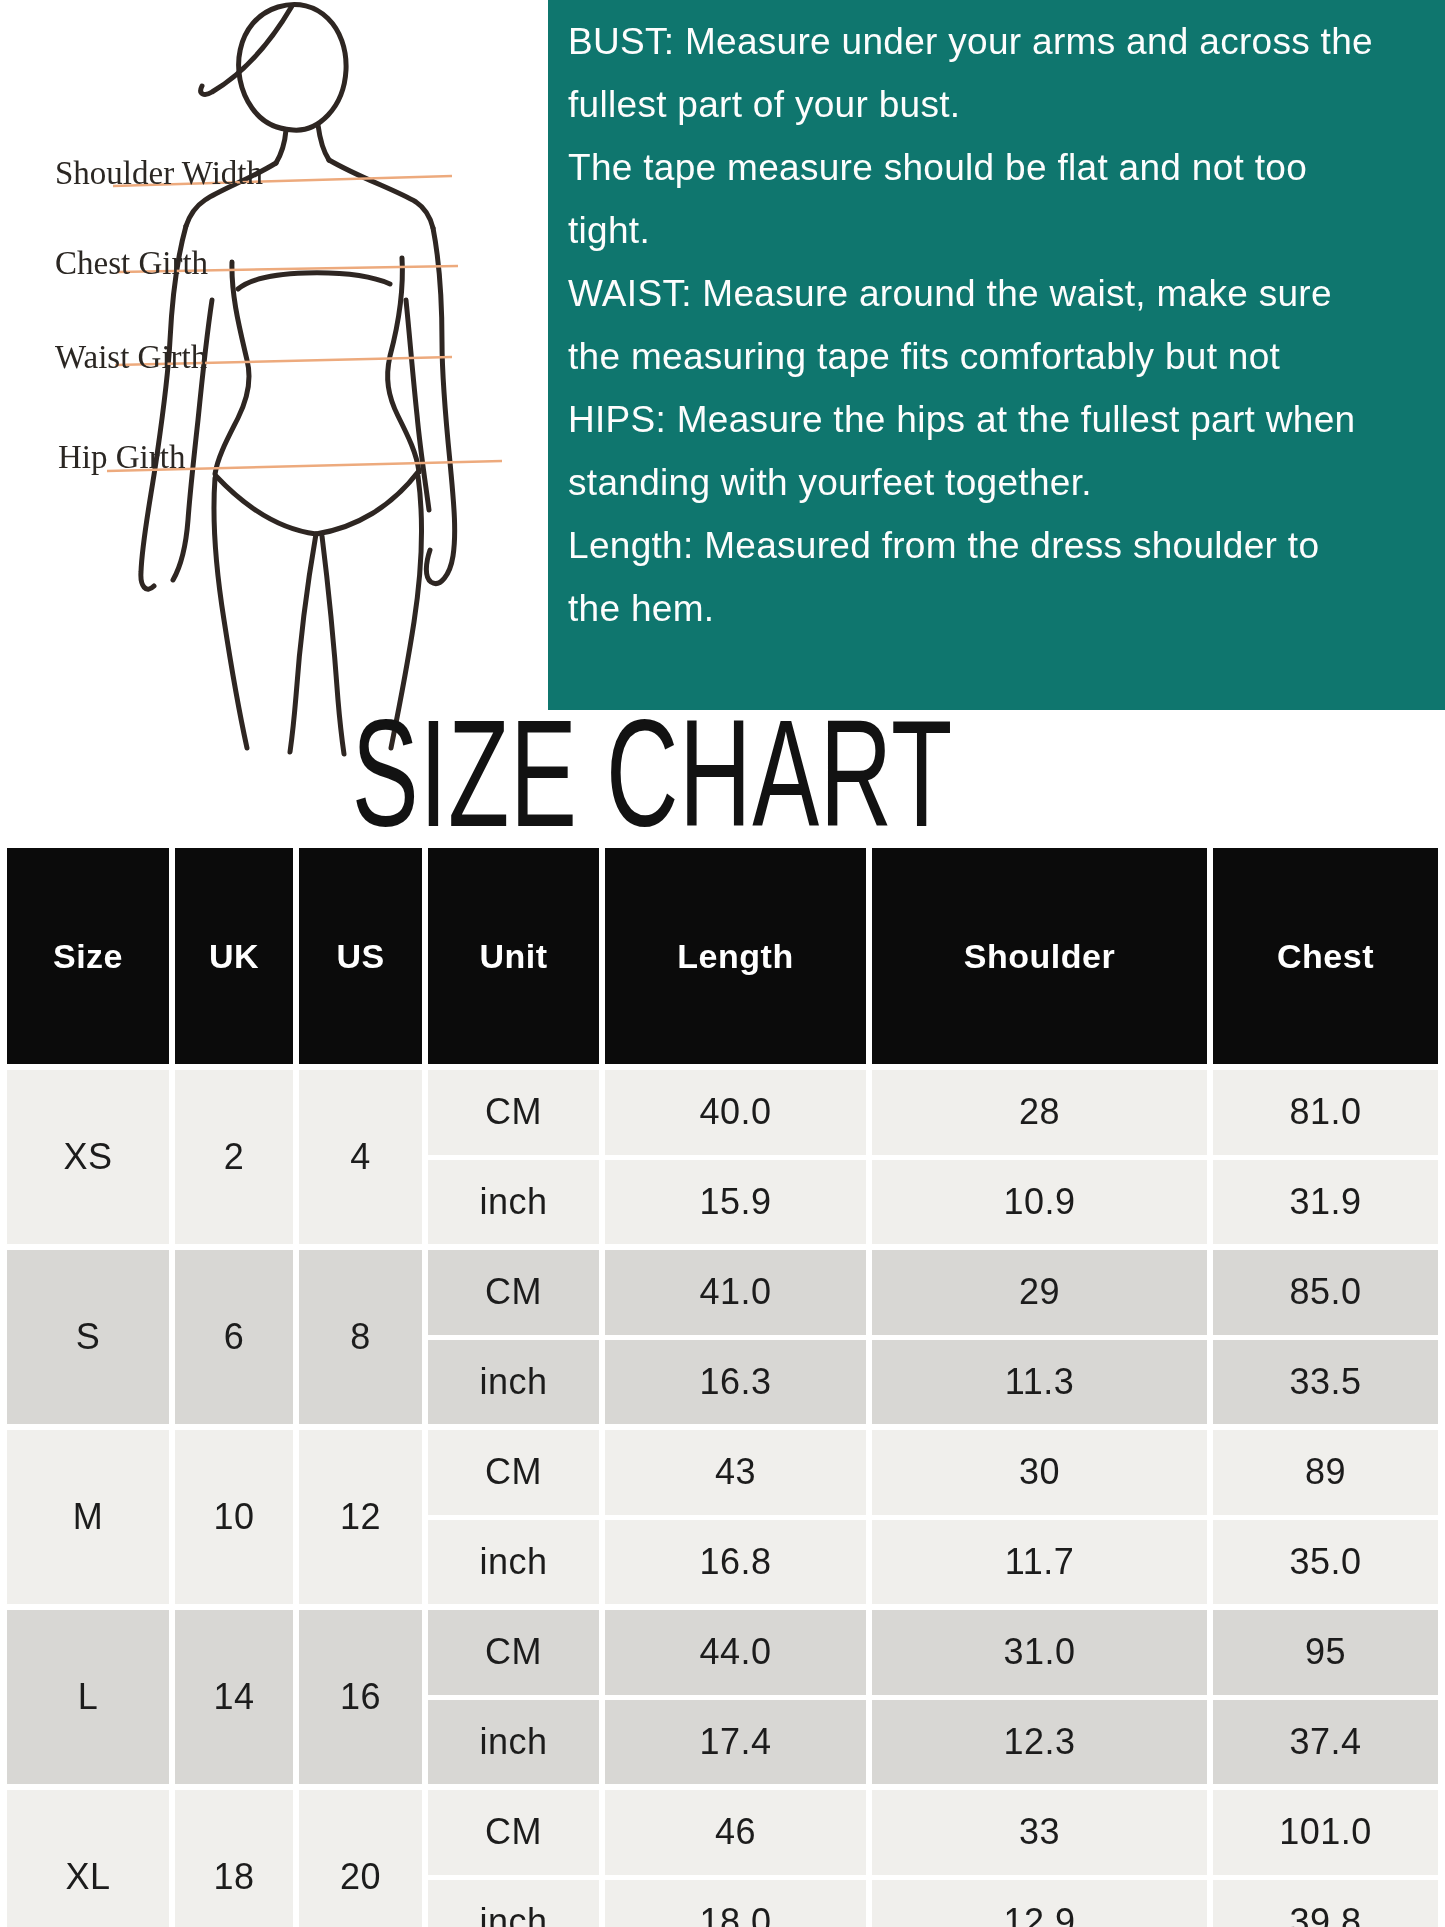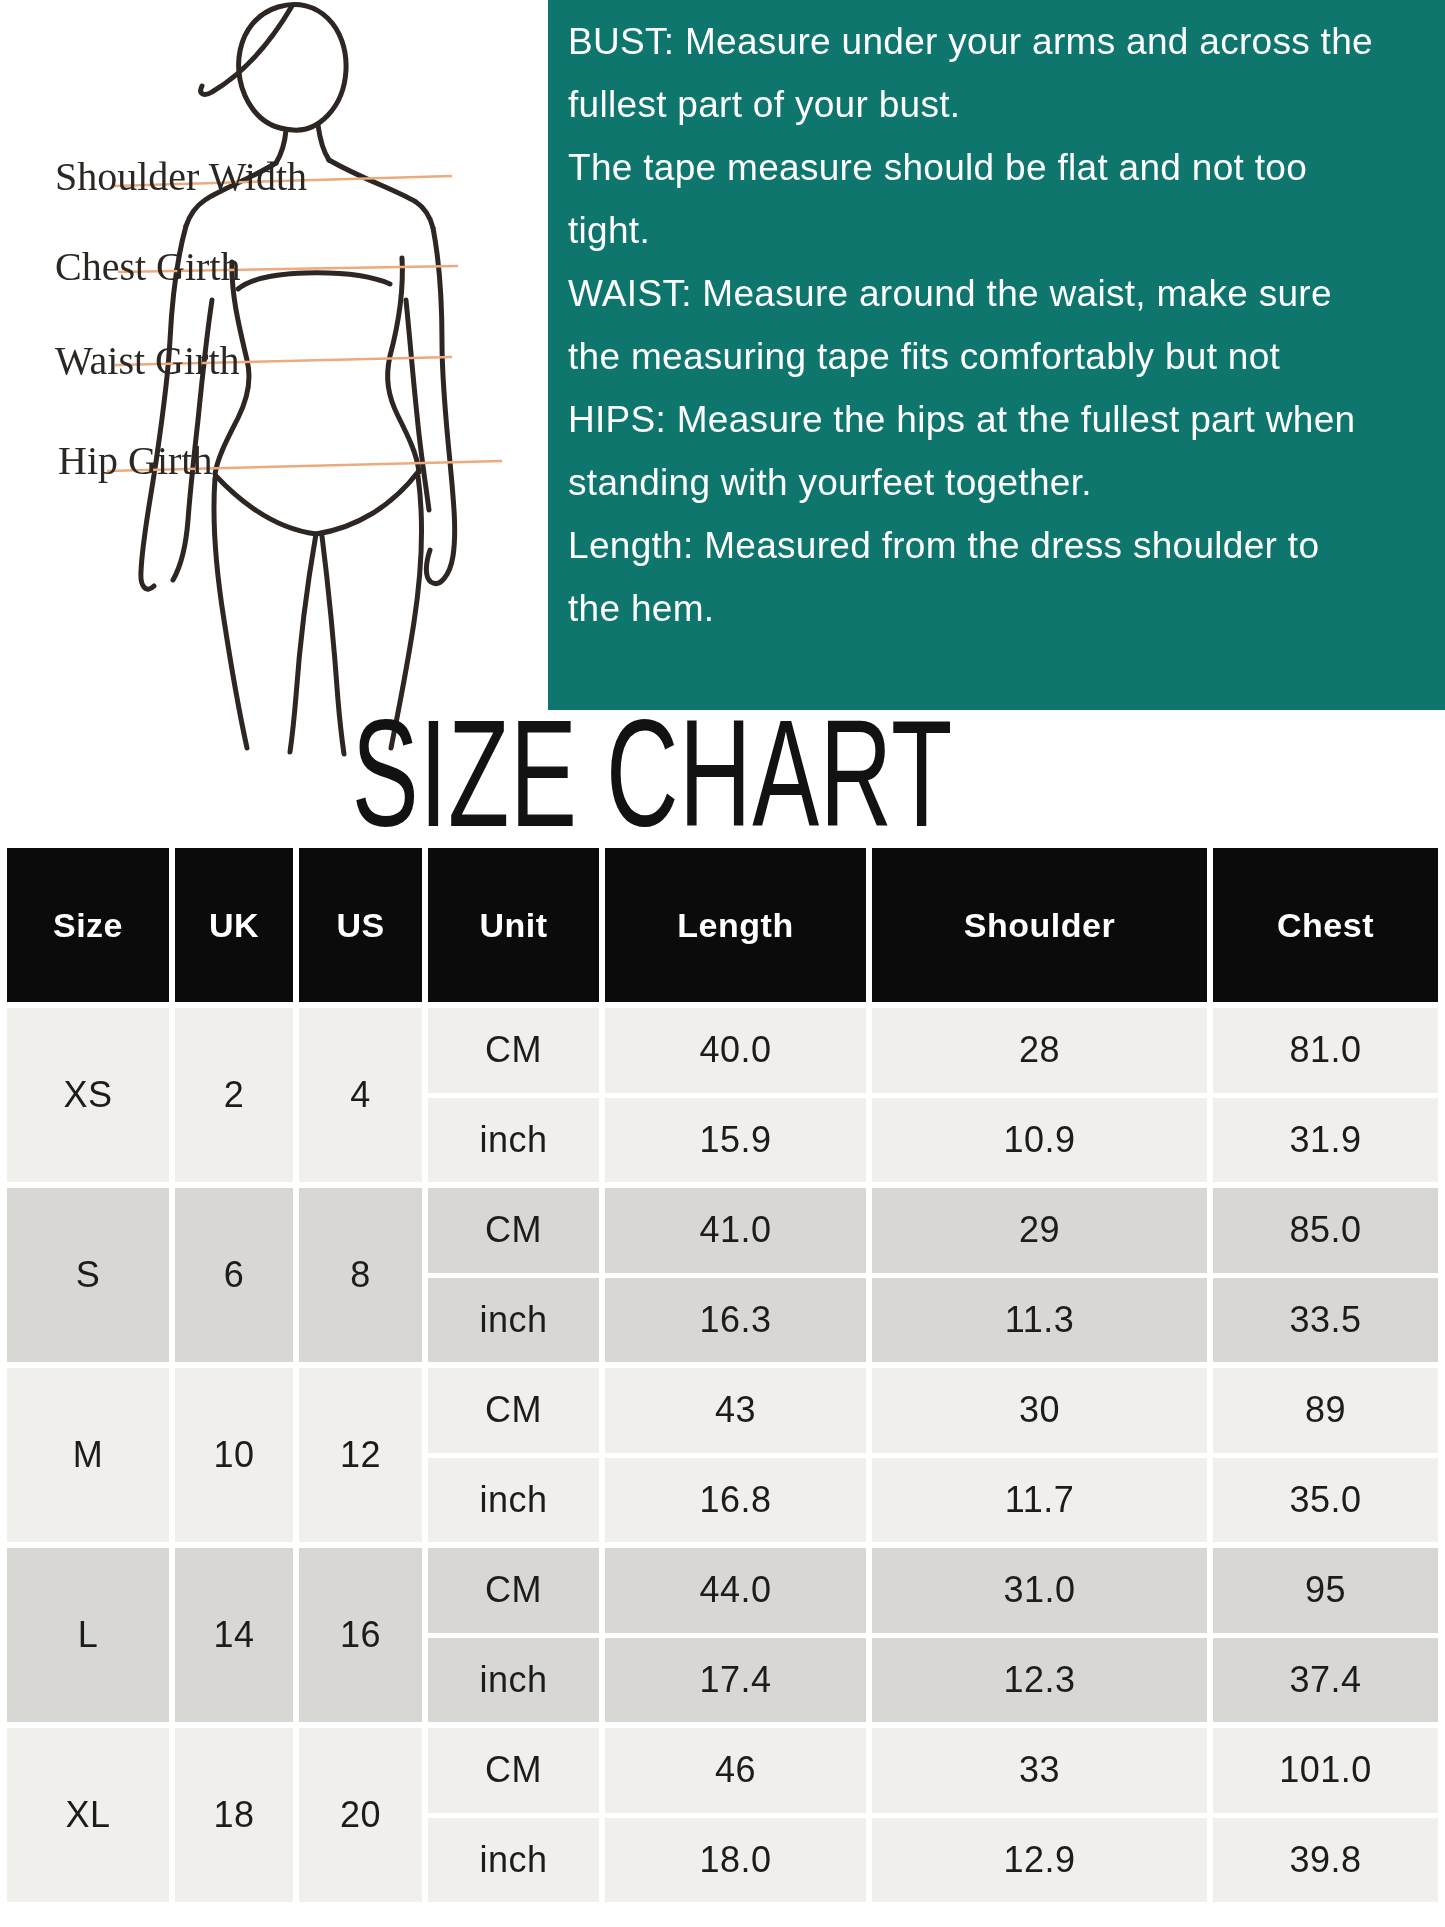--- a/index.html
+++ b/index.html
@@ -17,7 +17,7 @@
   .measure-label{
     position:absolute;
     font-family:"Liberation Serif", serif;
-    font-size:40px;
+    font-size:33px;
     color:#2b2723;
     line-height:1;
     white-space:nowrap;

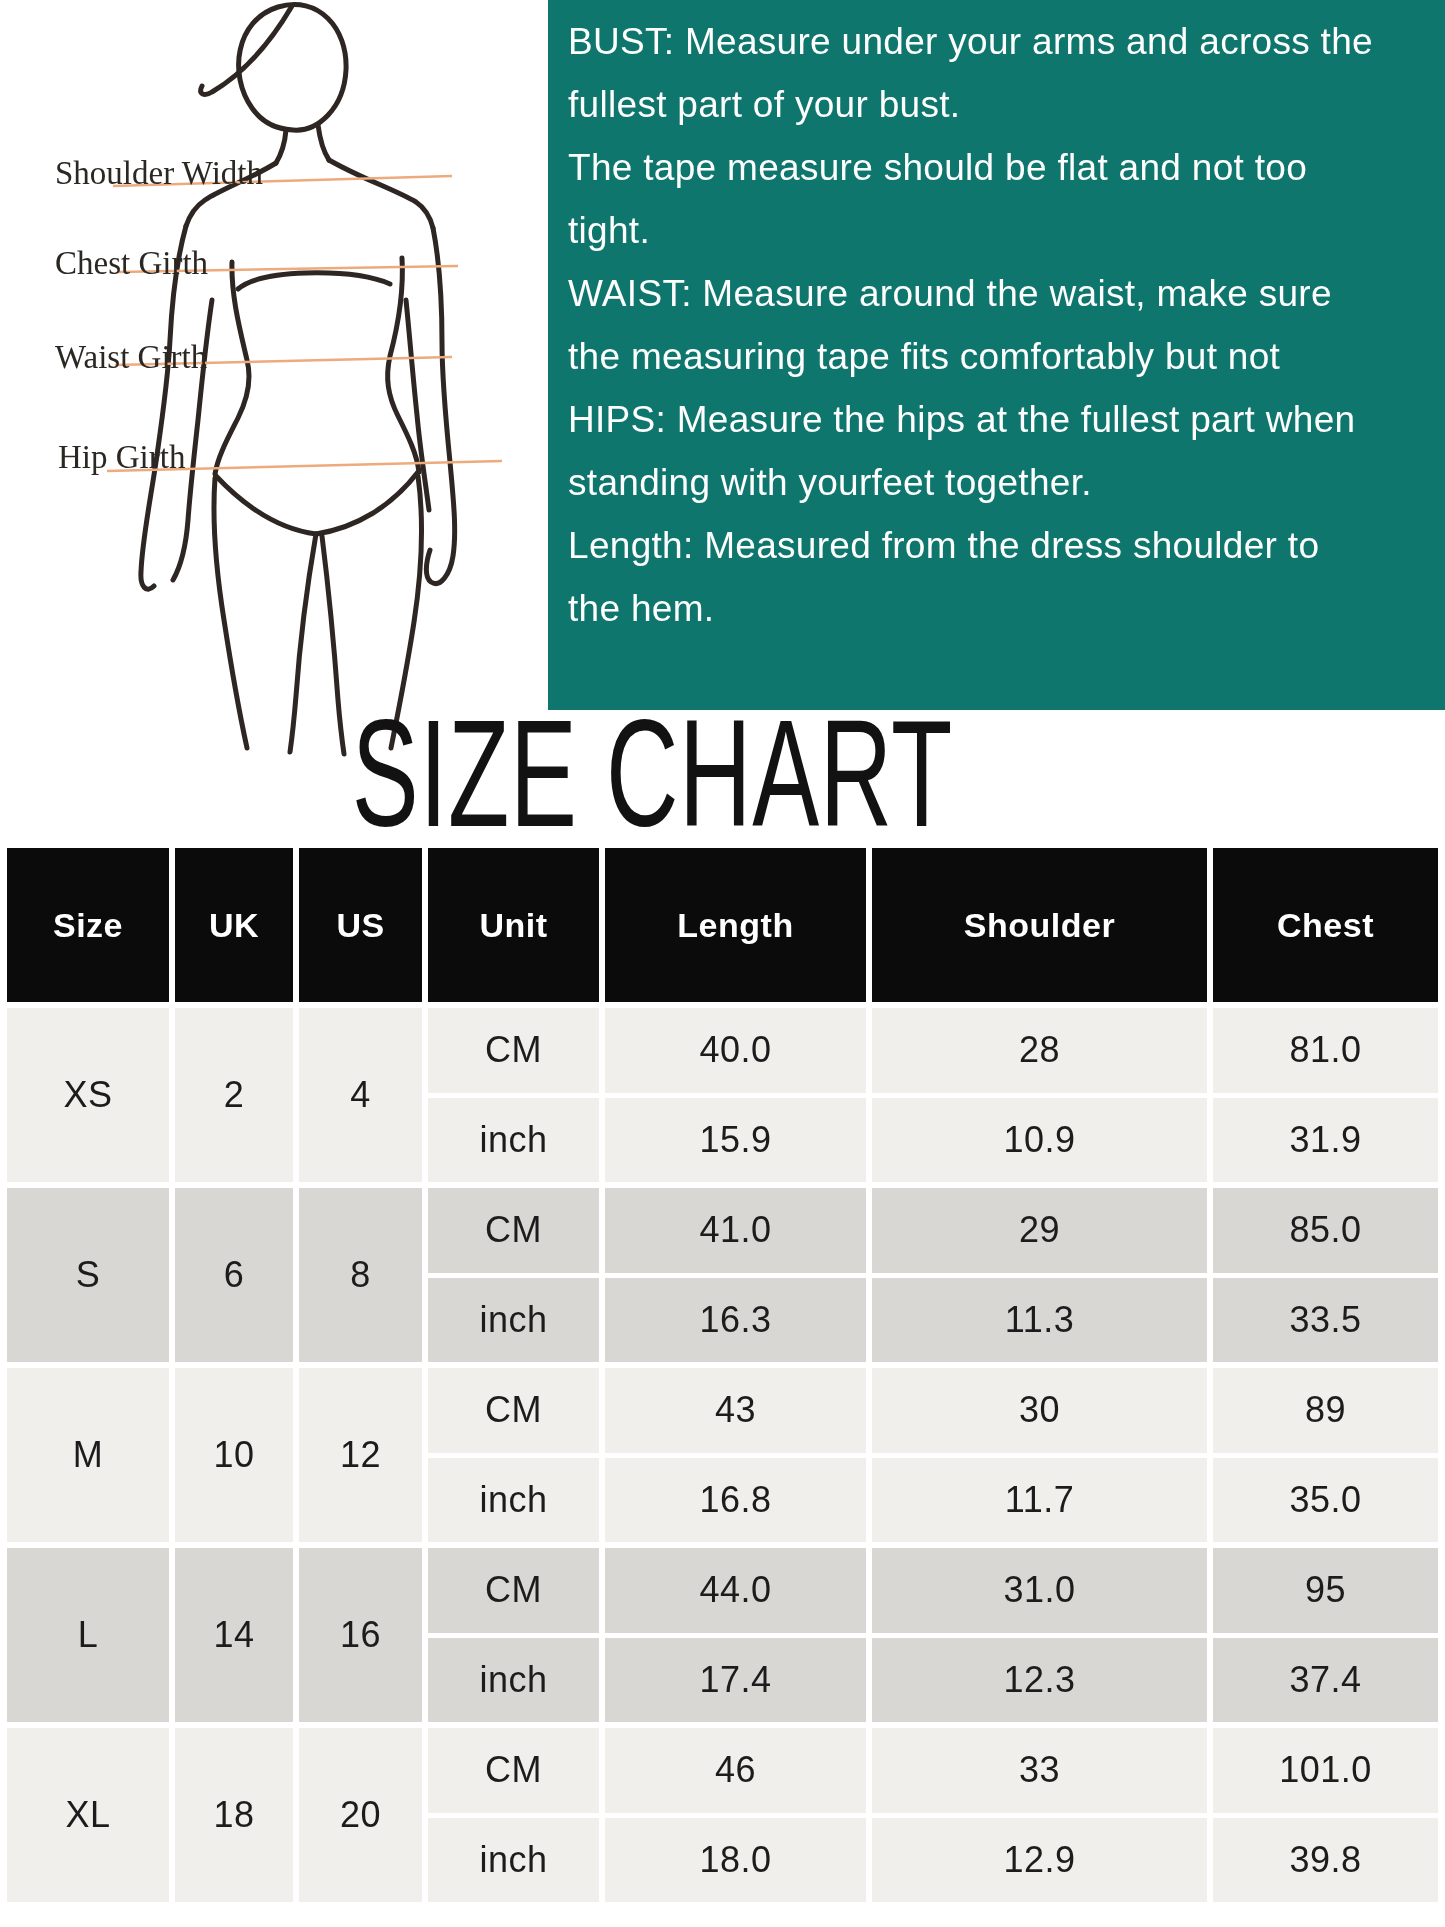--- a/index.html
+++ b/index.html
@@ -74,7 +74,7 @@
     column-gap:6px;
   }
   .thead{
-    height:154px;
+    height:216px;
     margin-bottom:6px;
   }
   .th{

